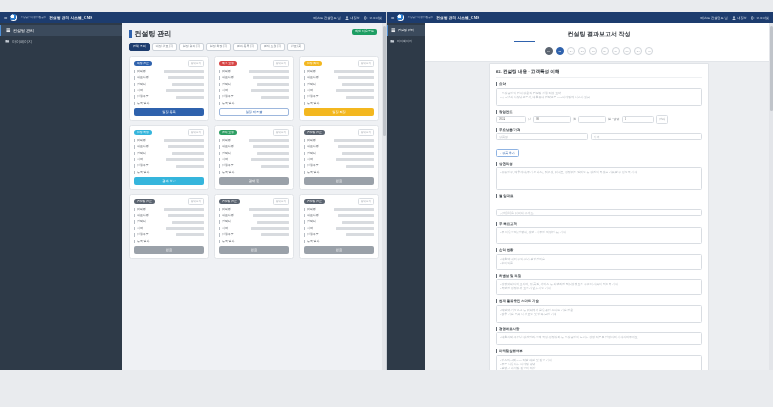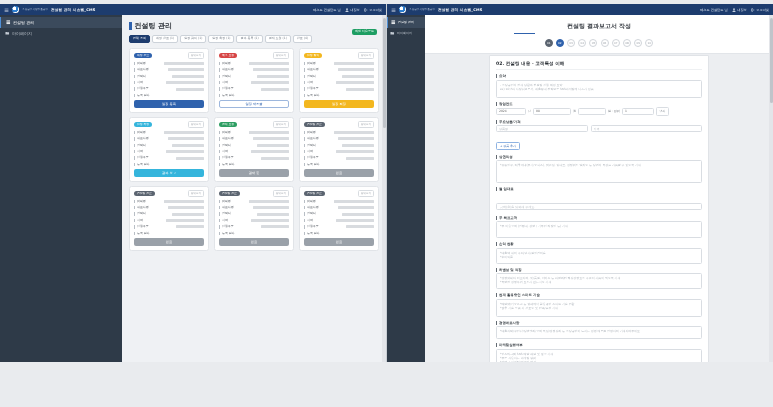--- a/index.html
+++ b/index.html
@@ -6,7 +6,7 @@
   html,body { width:773px; height:407px; overflow:hidden; }
   body { font-family:"DejaVu Sans","Liberation Sans",sans-serif; background:#e9ebee; position:relative; }
 
-  .window { position:absolute; top:4px; height:358px; overflow:hidden; }
+  .window { position:absolute; top:12px; height:358px; overflow:hidden;font-family:Liberation Serif, serif; }
   .window.left  { left:0; width:386px; }
   .window.right { left:386px; width:387px; border-left:1px solid #c9ced4; }
 

